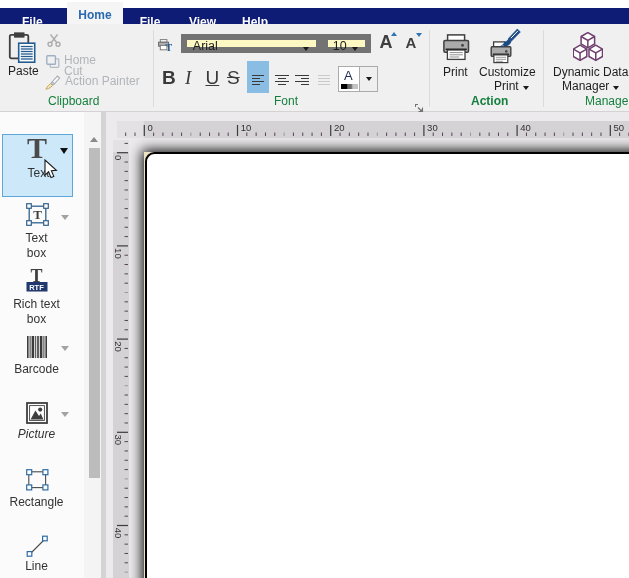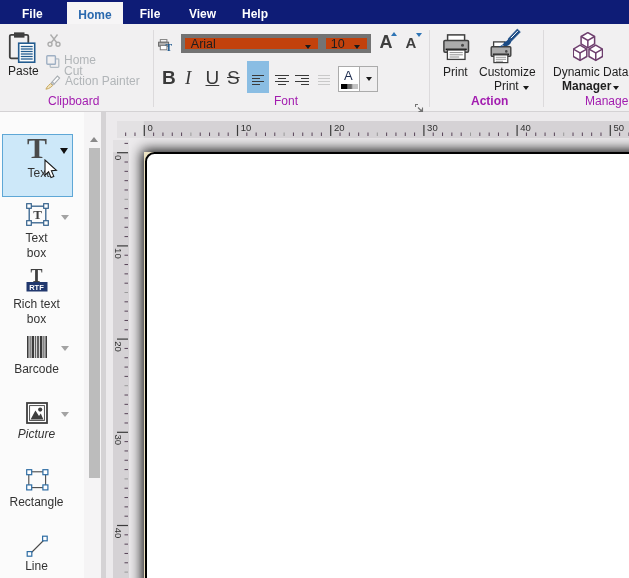--- a/index.html
+++ b/index.html
@@ -8,7 +8,7 @@
 .abs { position:absolute; }
 
 
-#menubar { position:absolute; left:0; top:0; width:629px; height:24px; background:#0e1c76; }
+#menubar { position:absolute; left:0; top:8px; width:629px; height:24px; background:#0e1c76; }
 .mtab { position:absolute; top:0; height:24px; line-height:29px; color:#fff; font-size:12px; font-weight:bold; text-align:center; }
 #tab-home { position:absolute; left:67px; top:2px; width:56px; height:22px; background:#f6f5f6; color:#2a69ae; font-weight:bold; font-size:12px; text-align:center; line-height:26px; }
 

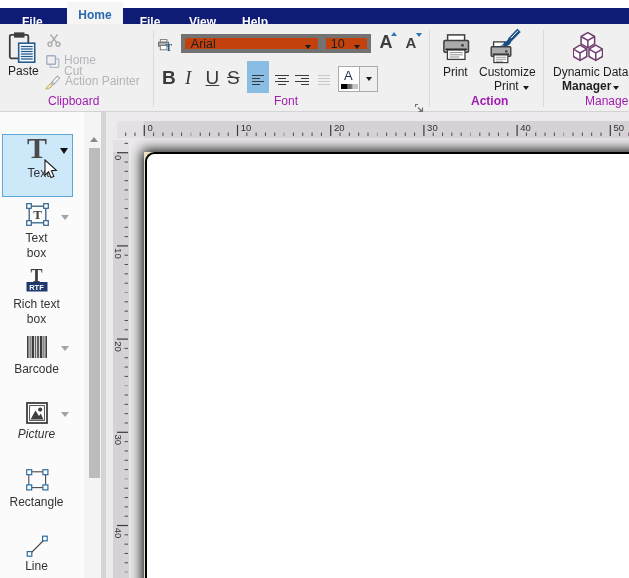--- a/index.html
+++ b/index.html
@@ -20,7 +20,7 @@
 .rgray { position:absolute; font-size:12px; color:#b1b5b8; white-space:nowrap; }
 
 
-.combo { position:absolute; background:#c2410c; border:4px solid #737373; }
+.combo { position:absolute; background:#fef9c3; border:6px solid #737373; }
 .combo .ctext { position:absolute; left:6.3px; top:-0.5px; font-size:12.5px; color:#1e1e1e; }
 .carr { position:absolute; width:0; height:0; border-left:3.5px solid transparent; border-right:3.5px solid transparent; border-top:4px solid #1a1a1a; }
 

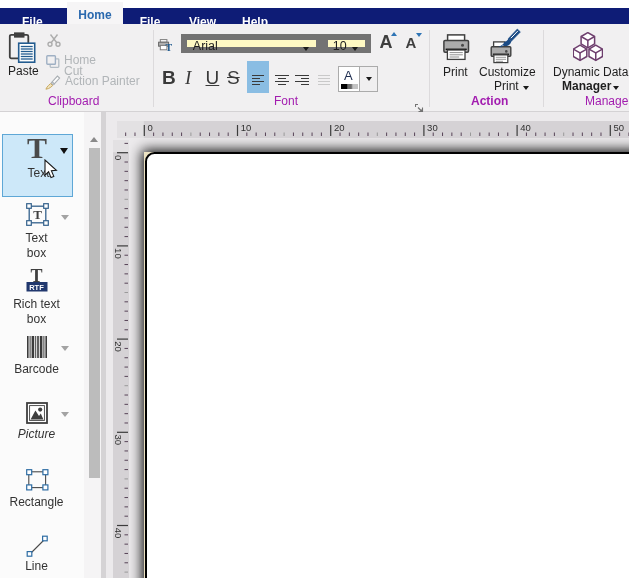--- a/index.html
+++ b/index.html
@@ -215,7 +215,7 @@
           <line x1="22.75" y1="20.9" x2="22.75" y2="28.4" stroke="#6e3f6e" stroke-width="1.5"></line>
         </svg></div>
     <div class="rtext" style="left:553px; top:40.6px;">Dynamic Data</div>
-    <div class="rtext" style="left:562px; top:54.9px;font-weight:bold;">Manager</div>
+    <div class="rtext" style="left:562px; top:54.9px;">Manager</div>
     <div class="abs" style="left:613px; top:61.8px; width:0; height:0; border-left:3.5px solid transparent; border-right:3.5px solid transparent; border-top:4px solid #1a1a1a;"></div>
     <div class="rlabel" style="left:585px; top:70.4px;">Management</div>
   </div>

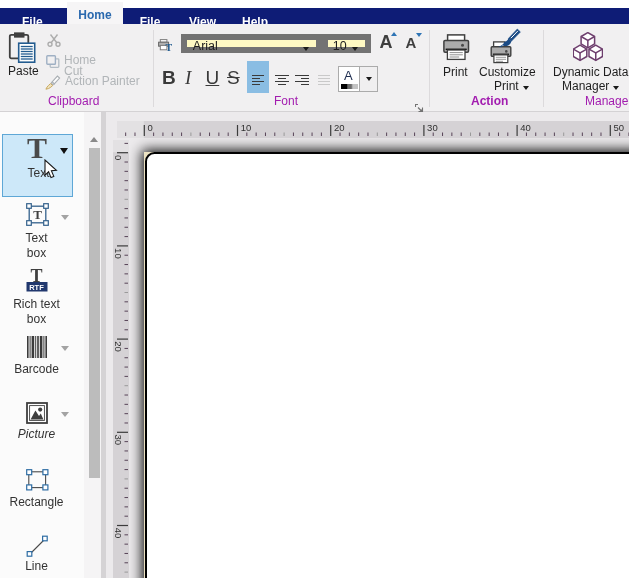--- a/index.html
+++ b/index.html
@@ -15,7 +15,7 @@
 
 #ribbon { position:absolute; left:0; top:24px; width:629px; height:88px; background:#f1f0f1; border-bottom:1px solid #d4d2d4; }
 .rsep { position:absolute; top:6px; width:1px; height:77px; background:#dcdadc; }
-.rlabel { position:absolute; font-size:12px; color:#a21caf; white-space:nowrap; }
+.rlabel { position:absolute; font-size:12px; color:#15803d; white-space:nowrap; }
 .rtext { position:absolute; font-size:12px; color:#1e1e1e; white-space:nowrap; }
 .rgray { position:absolute; font-size:12px; color:#b1b5b8; white-space:nowrap; }
 

